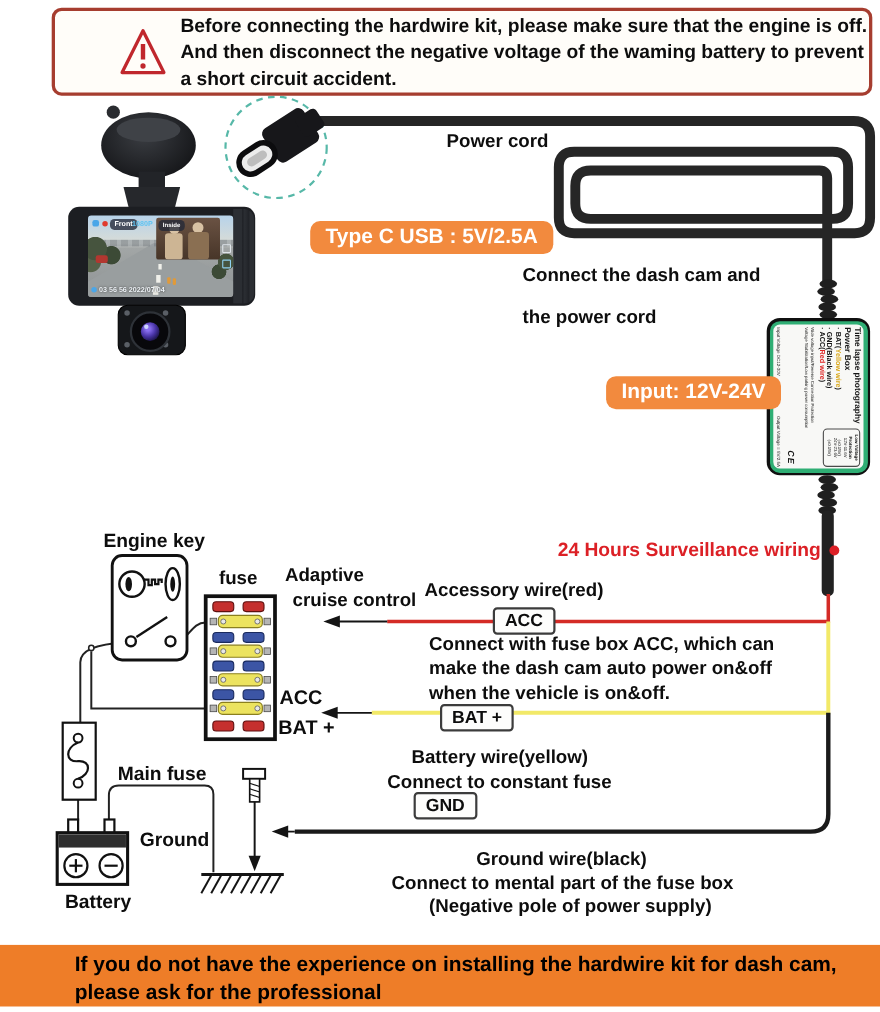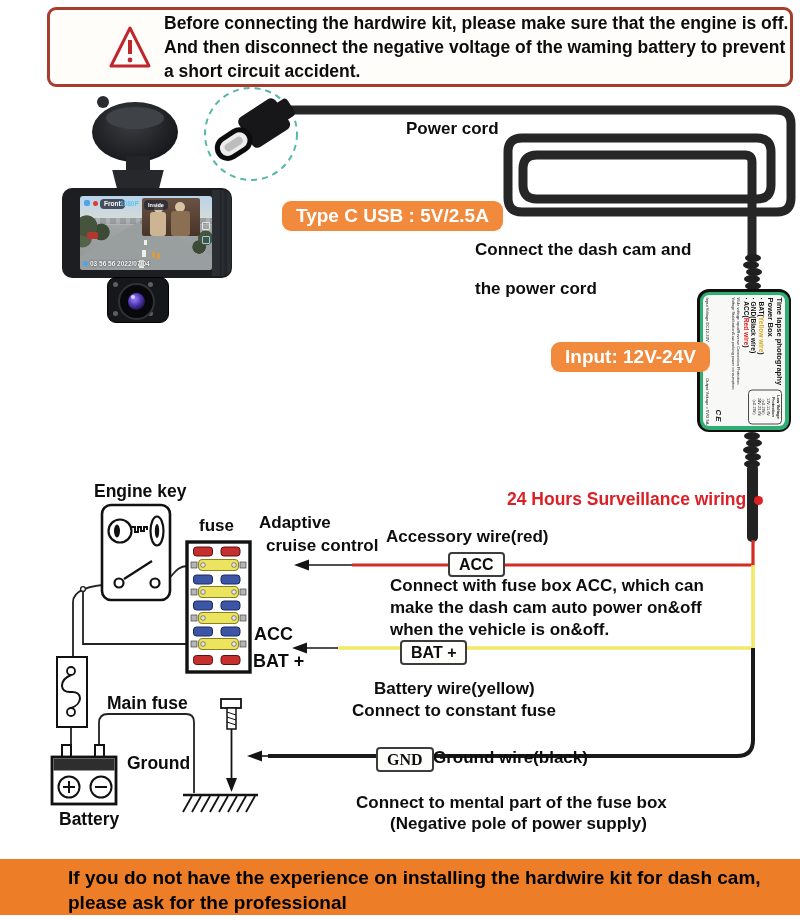--- a/index.html
+++ b/index.html
@@ -369,7 +369,7 @@
   <div class="lbl" style="left:127px;top:753px;font-size:17.5px;">Ground</div>
   <div class="lbl" style="left:59px;top:809px;font-size:17.5px;">Battery</div>
 
-  <div class="wire-chip" style="left:376px;top:747px;font-family:Liberation Serif, serif;">GND</div>
+  <div class="wire-chip" style="left:376px;top:720px;">GND</div>
   <div class="lbl" style="left:433px;top:748px;">Ground wire(black)</div>
   <div class="lbl" style="left:356px;top:793px;">Connect to mental part of the fuse box</div>
   <div class="lbl" style="left:390px;top:814px;">(Negative pole of power supply)</div>

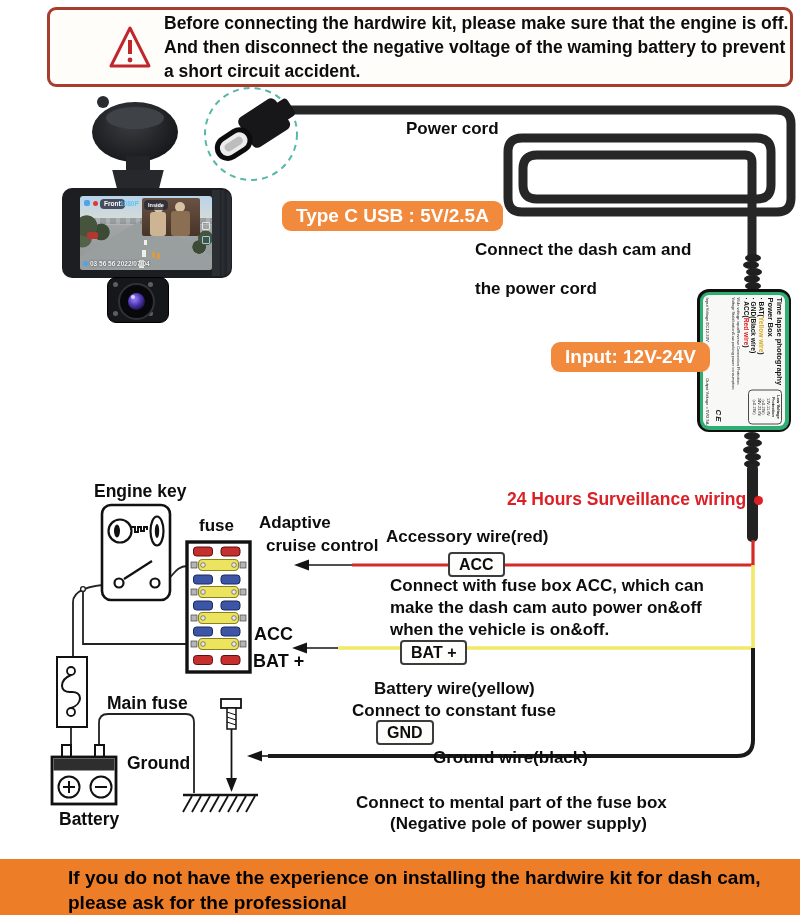--- a/index.html
+++ b/index.html
@@ -370,7 +370,7 @@
   <div class="lbl" style="left:59px;top:809px;font-size:17.5px;">Battery</div>
 
   <div class="wire-chip" style="left:376px;top:720px;">GND</div>
-  <div class="lbl" style="left:433px;top:748px;">Ground wire(black)</div>
+  <div class="lbl" style="left:433px;top:771px;">Ground wire(black)</div>
   <div class="lbl" style="left:356px;top:793px;">Connect to mental part of the fuse box</div>
   <div class="lbl" style="left:390px;top:814px;">(Negative pole of power supply)</div>
 

